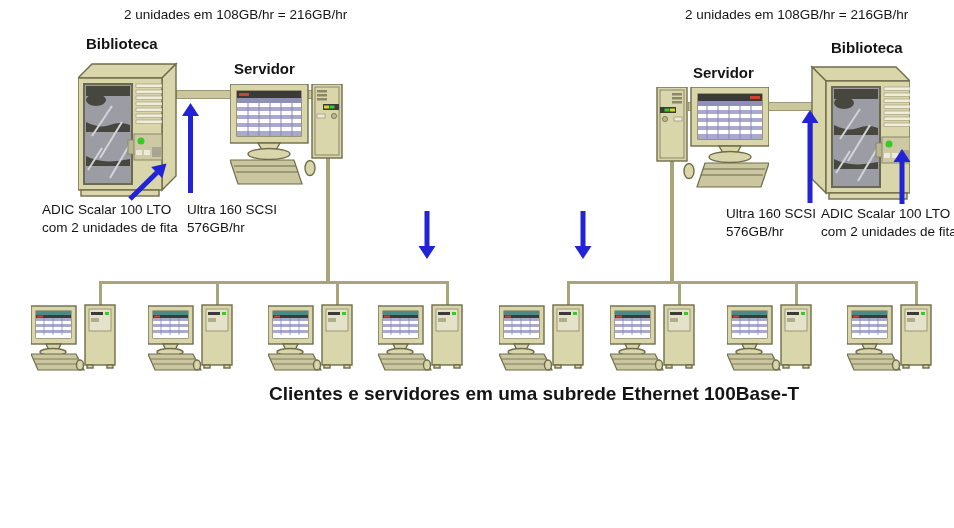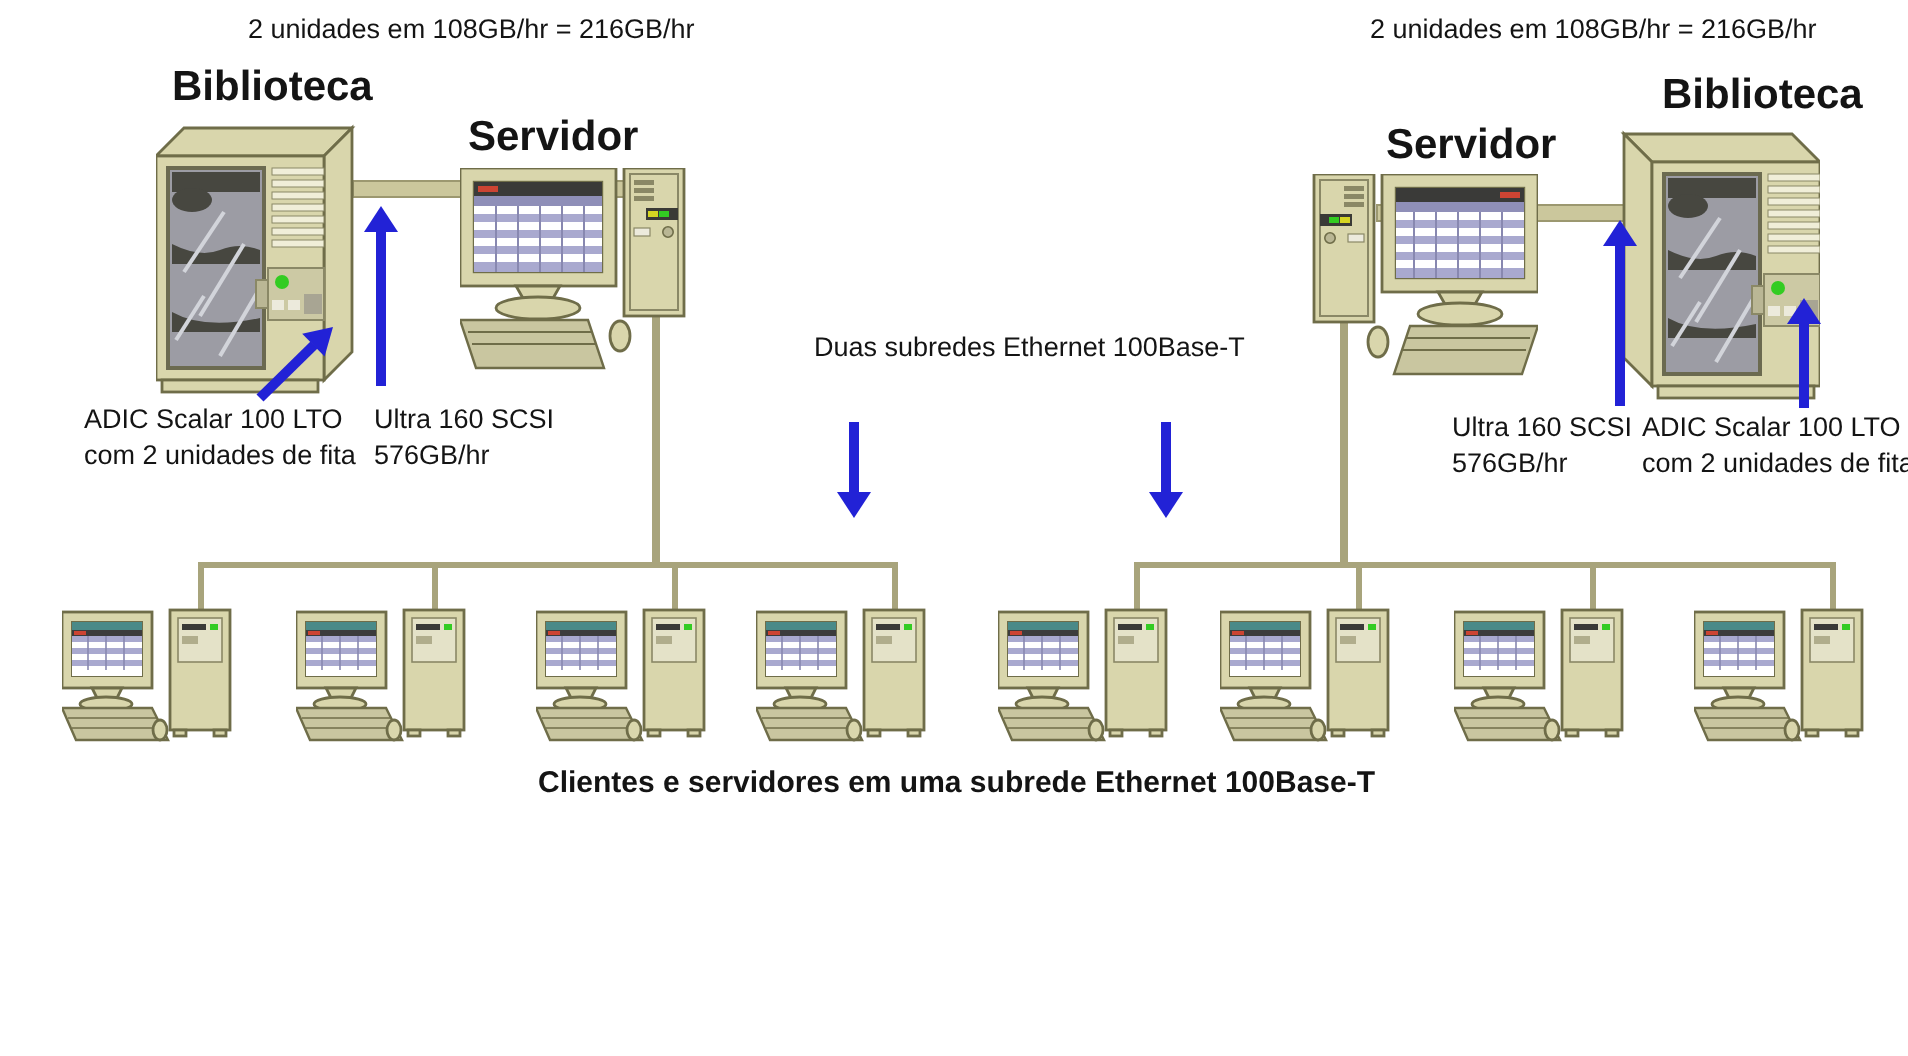--- a/index.html
+++ b/index.html
@@ -8,7 +8,7 @@
     font-family:"Liberation Sans",sans-serif;color:#141414;
   }
   .lbl{position:absolute;white-space:nowrap;font-size:13.5px;line-height:18px;}
-  .lbl.bold{font-weight:bold;font-size:21px;}
+  .lbl.bold{font-weight:bold;font-size:15px;}
   .caption{position:absolute;white-space:nowrap;font-weight:bold;font-size:15px;}
   
   .bar{position:absolute;background:var(--scsi_bar);border:1px solid #9c9870;box-sizing:border-box;z-index:1;}

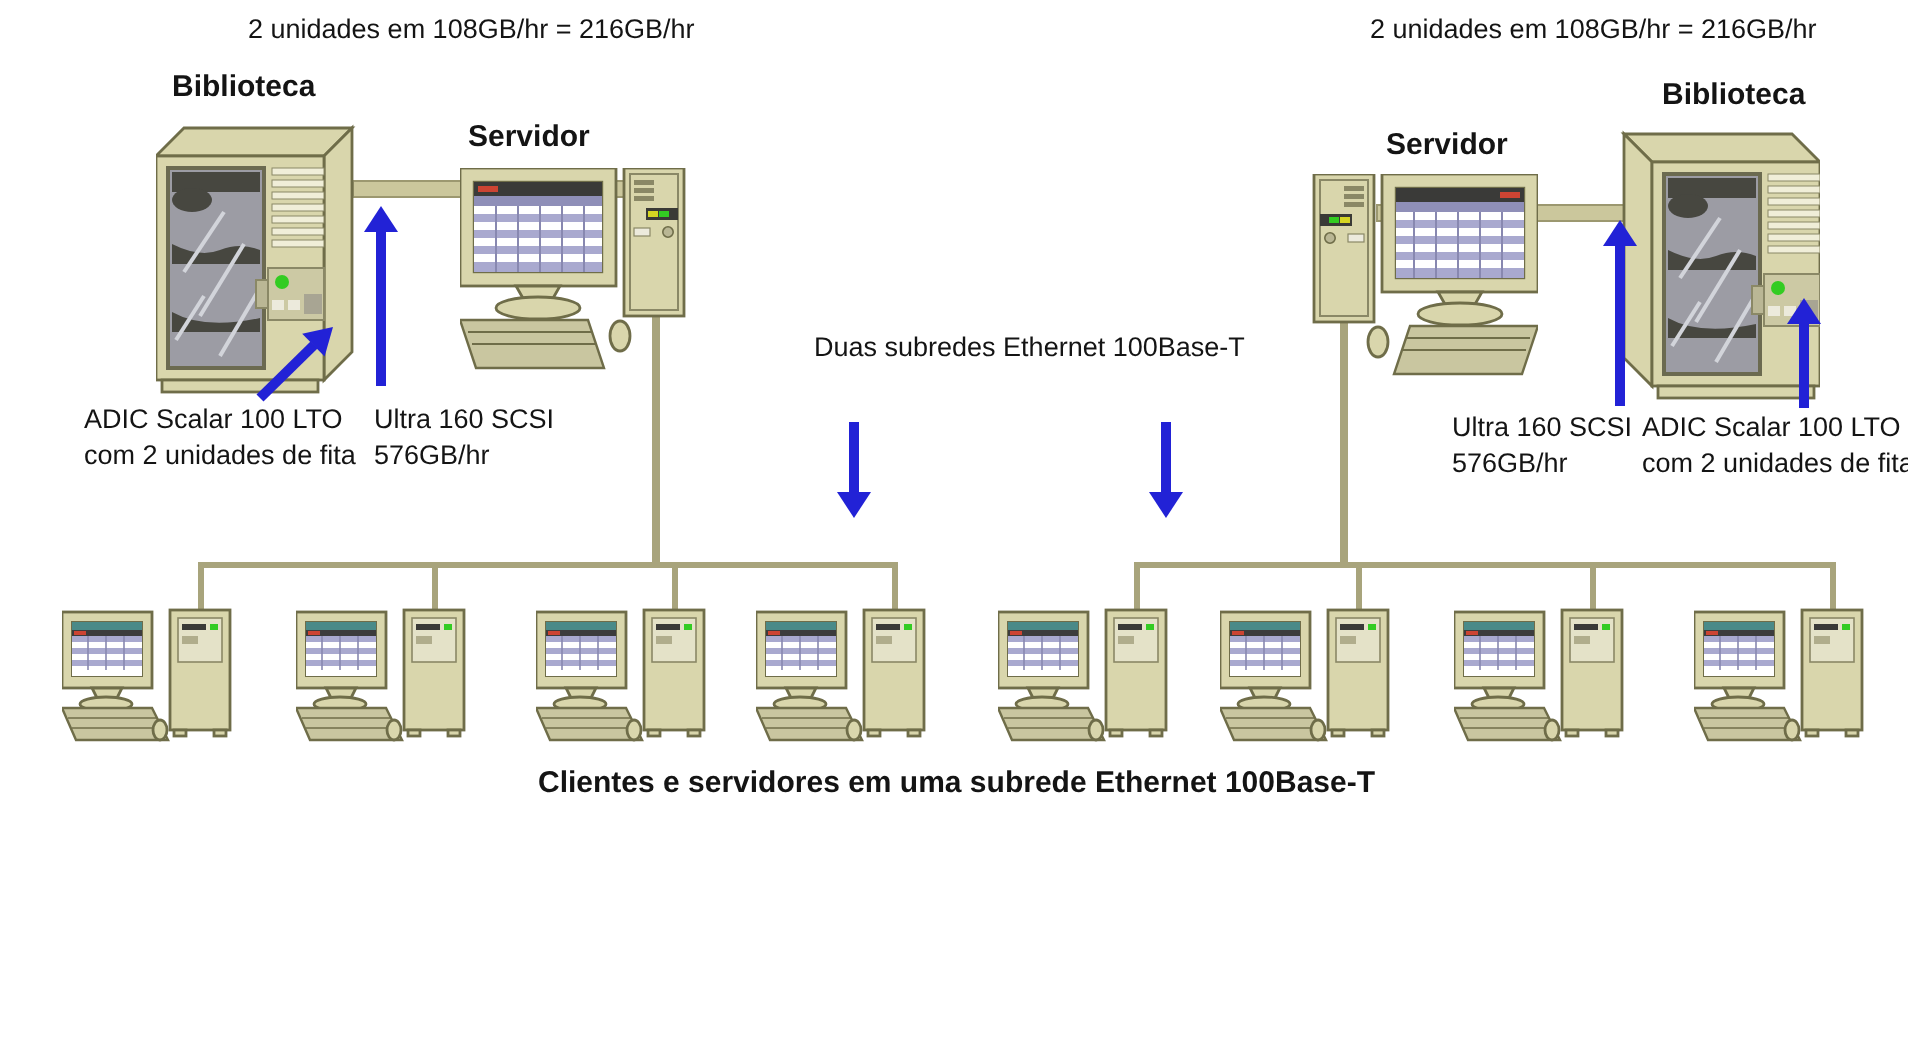--- a/index.html
+++ b/index.html
@@ -276,7 +276,6 @@
   </div>
 
   <div class="lbl" style="left:407px;top:165px;z-index:4;">
-    <div>Duas subredes Ethernet 100Base-T</div>
   </div>
 
   <div class="caption" style="left:269px;top:383px;z-index:4;">Clientes e servidores em uma subrede Ethernet 100Base-T</div>

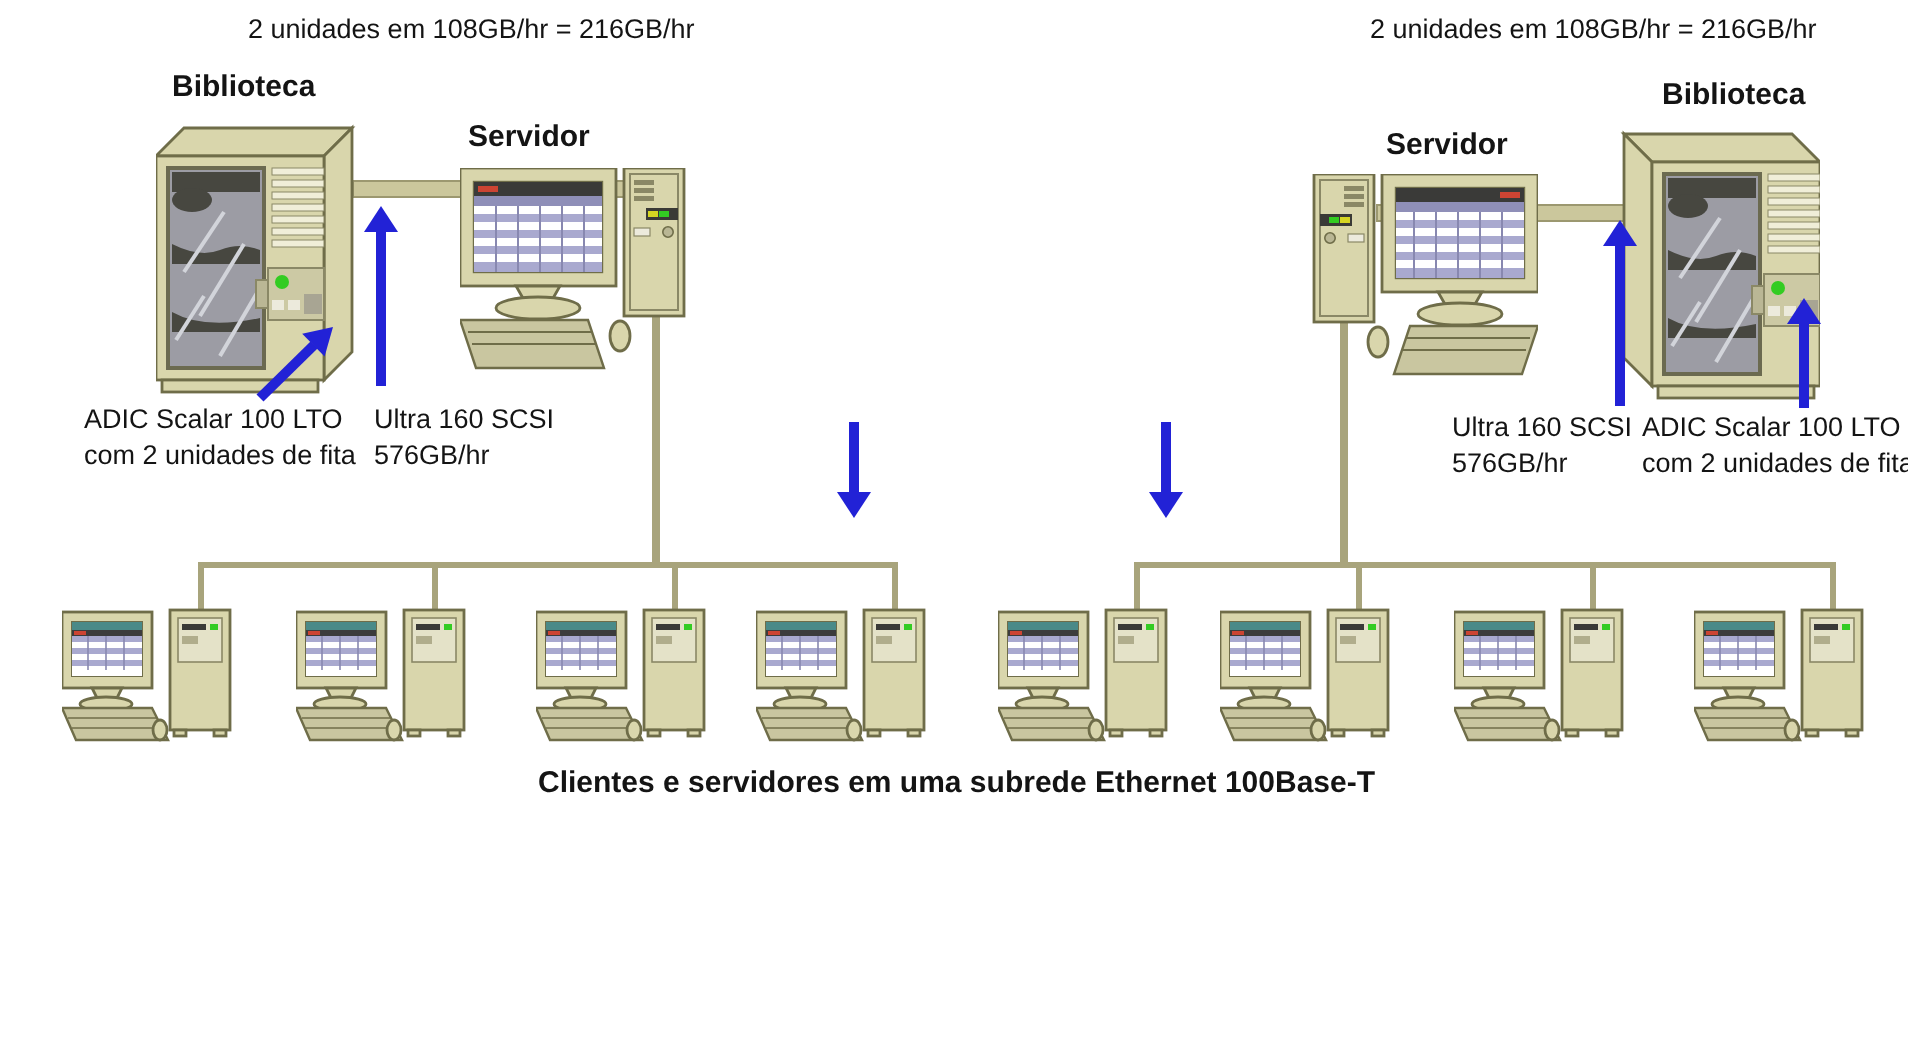--- a/index.html
+++ b/index.html
@@ -9,7 +9,7 @@
   }
   .lbl{position:absolute;white-space:nowrap;font-size:13.5px;line-height:18px;}
   .lbl.bold{font-weight:bold;font-size:15px;}
-  .caption{position:absolute;white-space:nowrap;font-weight:bold;font-size:15px;}
+  .caption{position:absolute;white-space:nowrap;font-weight:bold;font-size:19px;}
   
   .bar{position:absolute;background:var(--scsi_bar);border:1px solid #9c9870;box-sizing:border-box;z-index:1;}
   .cable{position:absolute;background:var(--cable);z-index:1;}

